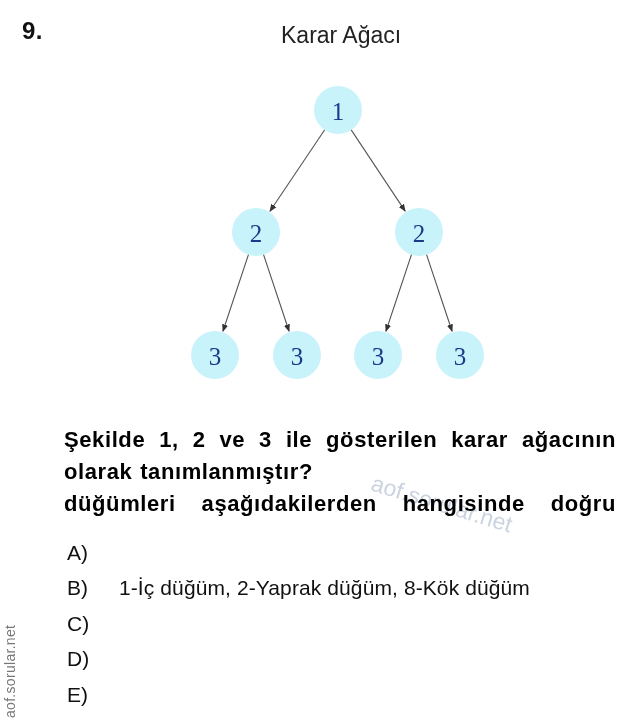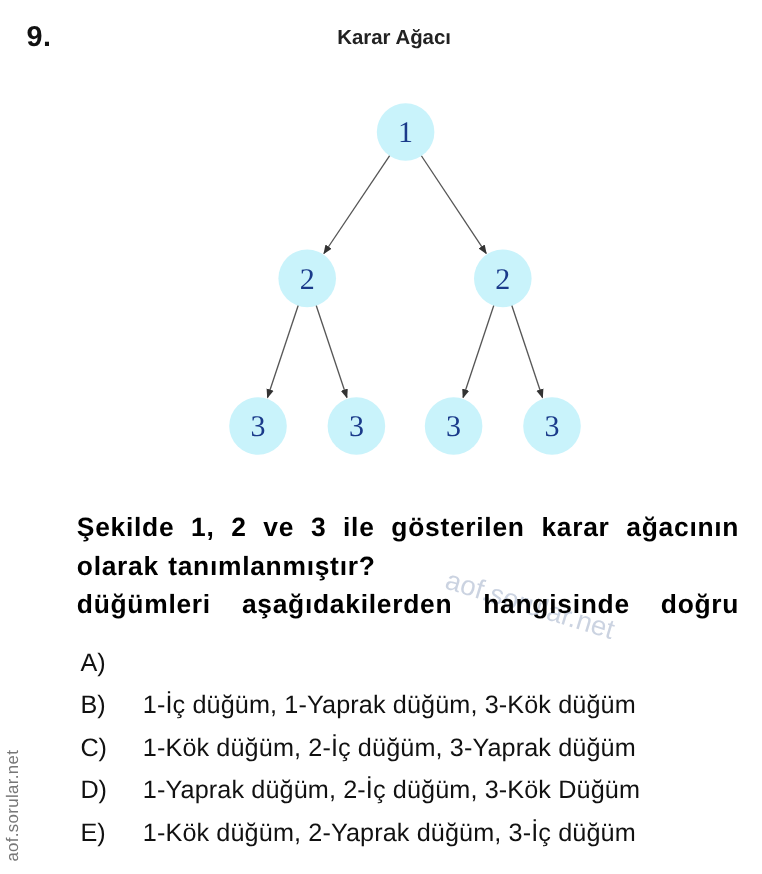--- a/index.html
+++ b/index.html
@@ -28,8 +28,8 @@
       position: absolute;
       left: 281px;
       top: 22px;
-      font-size: 17px;
-      font-weight: bold;
+      font-size: 23px;
+      font-weight: normal;
       color: #222;
     }
     .tree {

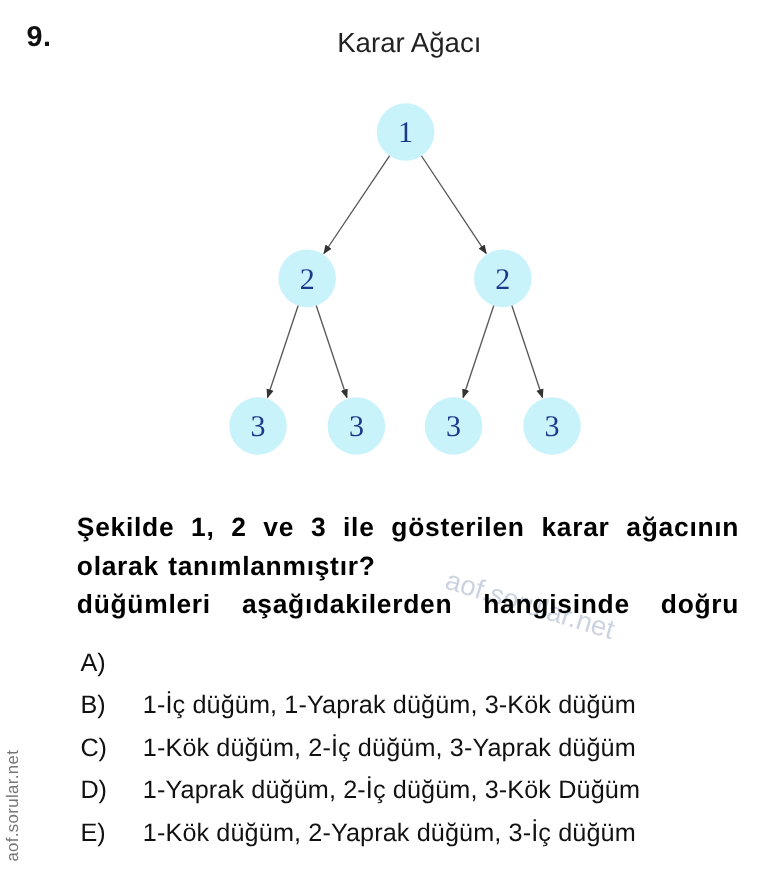--- a/index.html
+++ b/index.html
@@ -192,7 +192,7 @@
   </li>
   <li class="option">
     <span class="letter">B)</span>
-    <span class="text">1-İç düğüm, 1-Yaprak düğüm, 3-Kök düğüm</span>
+    <span class="text">1-İç düğüm, 2-Yaprak düğüm, 8-Kök düğüm</span>
   </li>
   <li class="option">
     <span class="letter">C)</span>

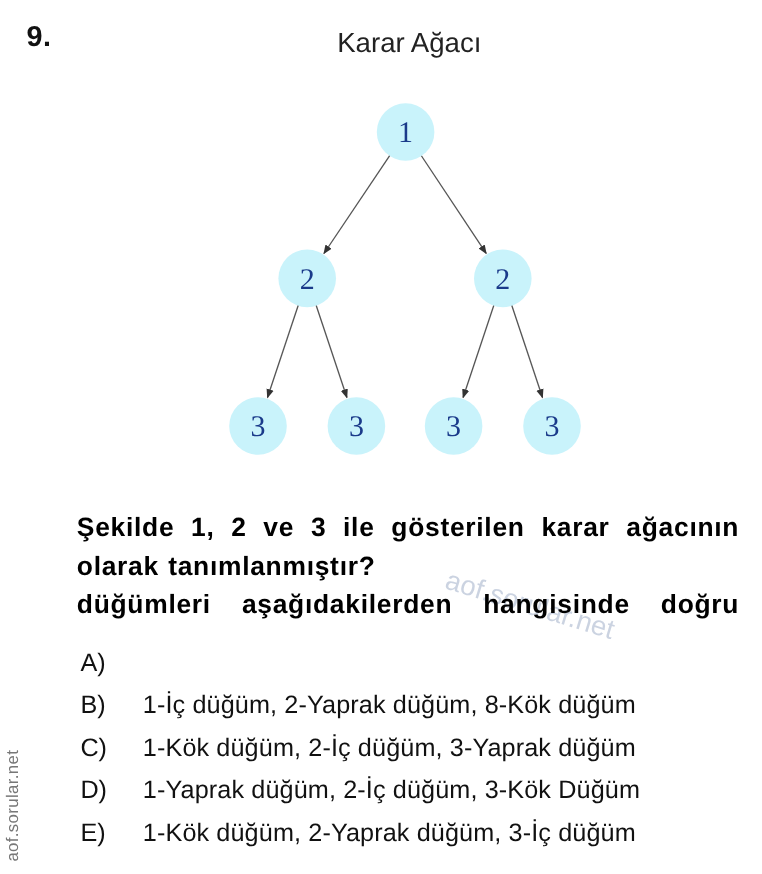--- a/index.html
+++ b/index.html
@@ -196,7 +196,6 @@
   </li>
   <li class="option">
     <span class="letter">C)</span>
-    <span class="text">1-Kök düğüm, 2-İç düğüm, 3-Yaprak düğüm</span>
   </li>
   <li class="option">
     <span class="letter">D)</span>

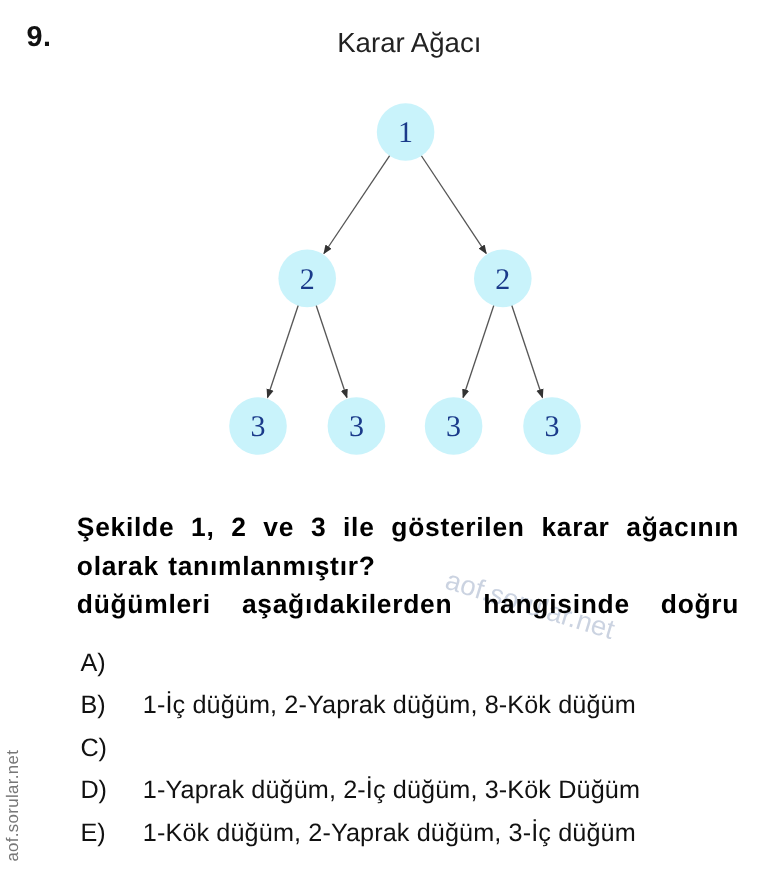--- a/index.html
+++ b/index.html
@@ -199,7 +199,6 @@
   </li>
   <li class="option">
     <span class="letter">D)</span>
-    <span class="text">1-Yaprak düğüm, 2-İç düğüm, 3-Kök Düğüm</span>
   </li>
   <li class="option">
     <span class="letter">E)</span>

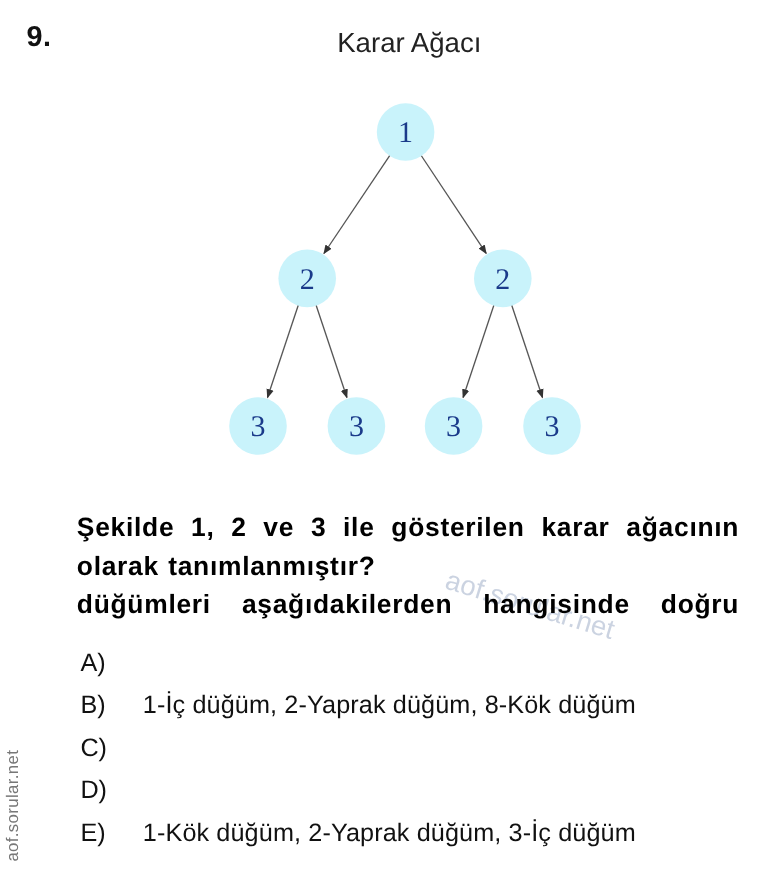--- a/index.html
+++ b/index.html
@@ -202,7 +202,6 @@
   </li>
   <li class="option">
     <span class="letter">E)</span>
-    <span class="text">1-Kök düğüm, 2-Yaprak düğüm, 3-İç düğüm</span>
   </li>
 </ul>
 

